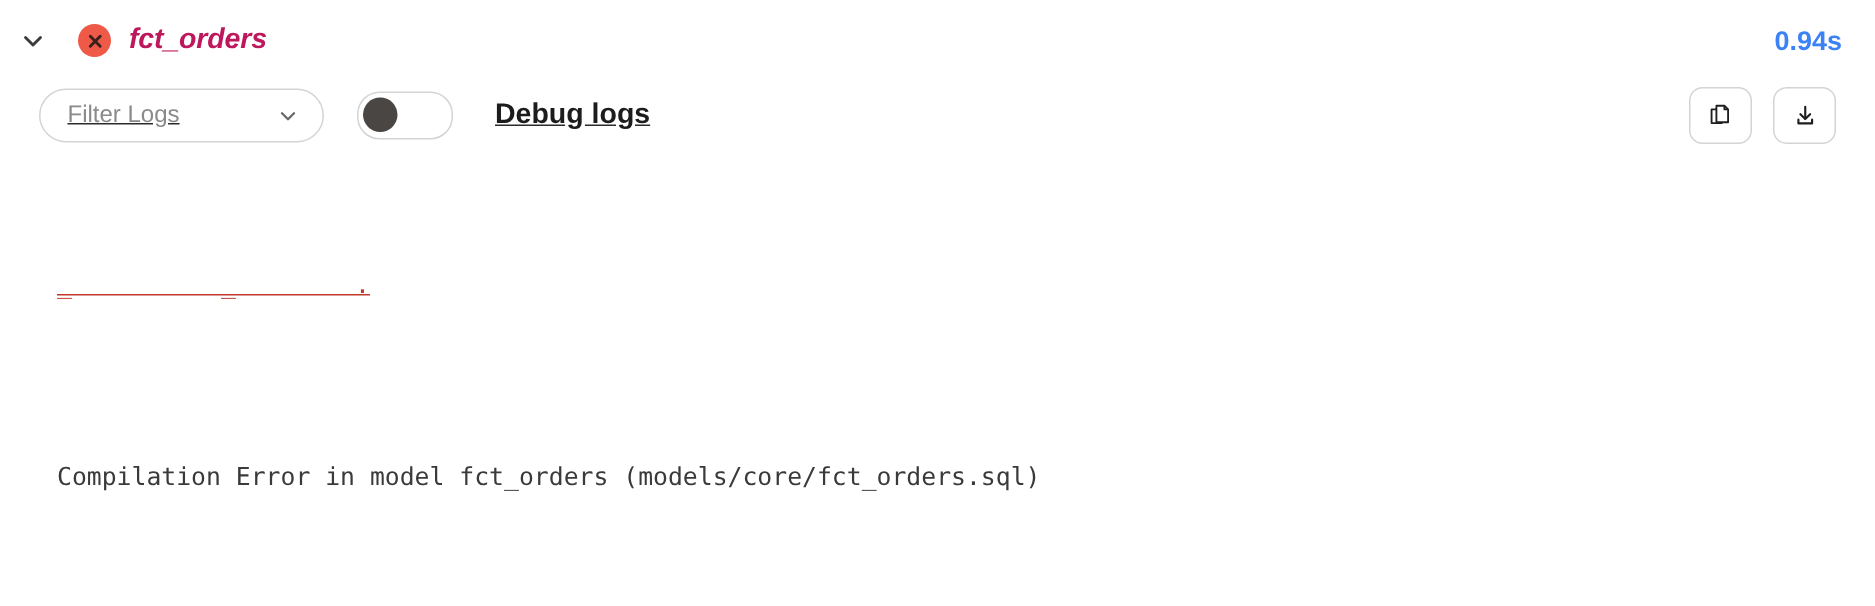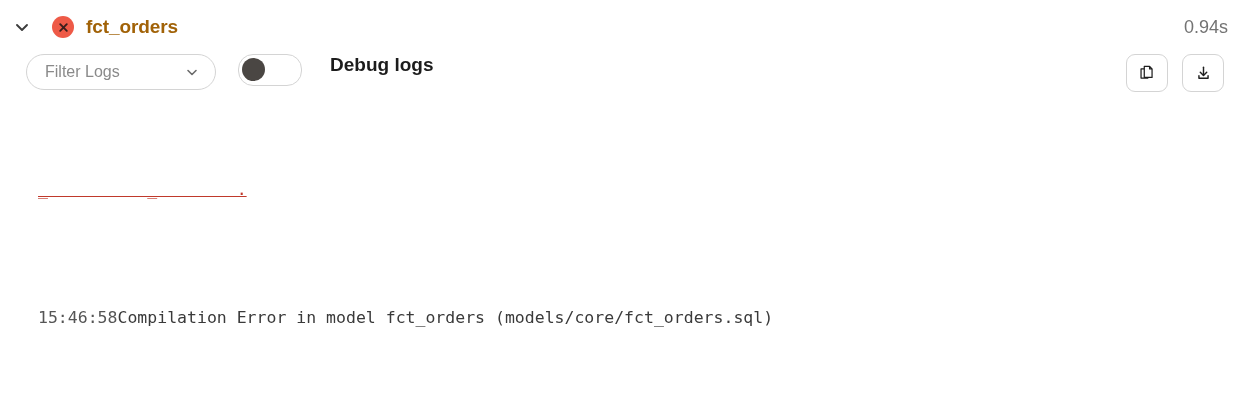--- a/index.html
+++ b/index.html
@@ -59,9 +59,10 @@
     margin-left: 12px;
     font-size: 19px;
     font-weight: 700;
-    color: #a16207;
+    color: #be185d;
     letter-spacing: -0.1px;
     white-space: nowrap;
+    font-style: italic;
   }
 
   .spacer { flex: 1 1 auto; }

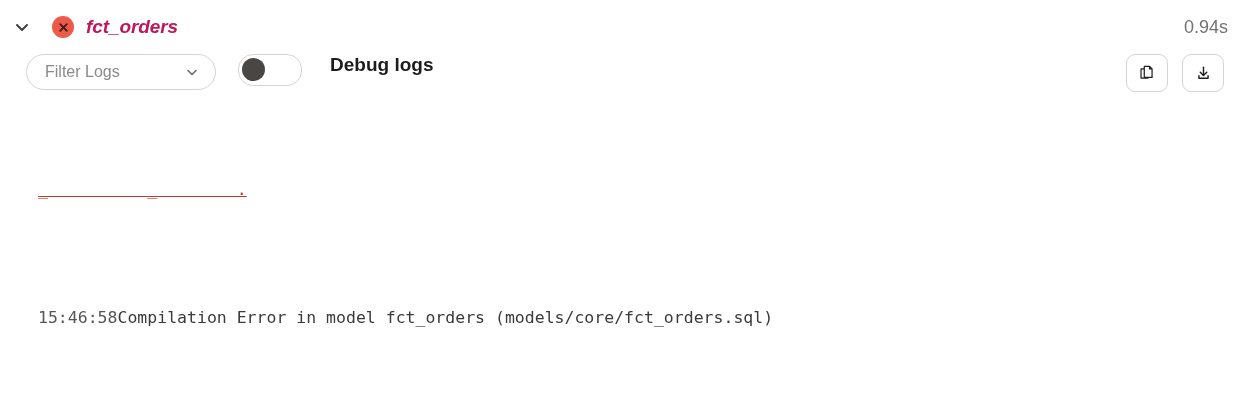--- a/index.html
+++ b/index.html
@@ -69,8 +69,8 @@
 
   .elapsed {
     font-size: 18px;
-    font-weight: 400;
-    color: #737373;
+    font-weight: 700;
+    color: #3b82f6;
     white-space: nowrap;
   }
 

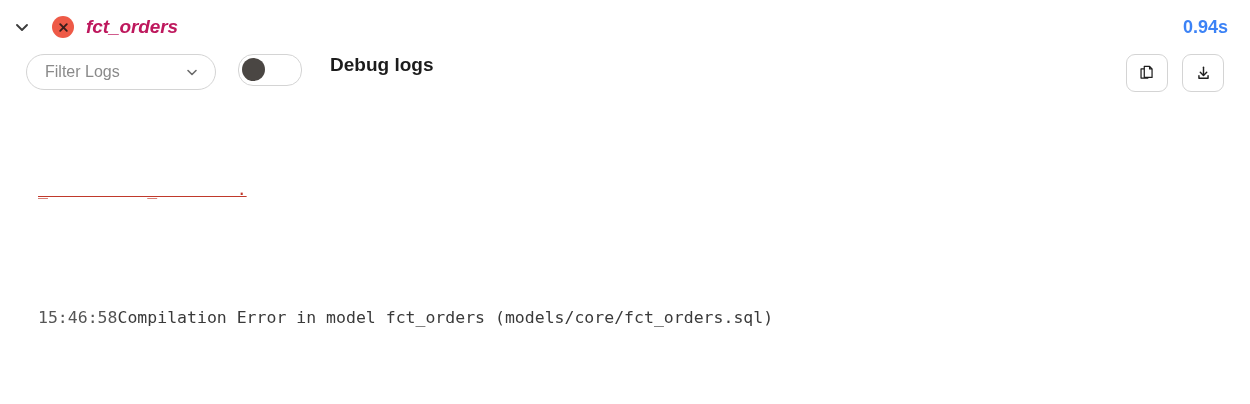--- a/index.html
+++ b/index.html
@@ -78,8 +78,10 @@
   .controls-row {
     height: 46px;
     display: flex;
+    align-items: center;
     padding: 0 26px 0 26px;
     box-sizing: border-box;
+    text-decoration: underline;
   }
 
   .filter-select {

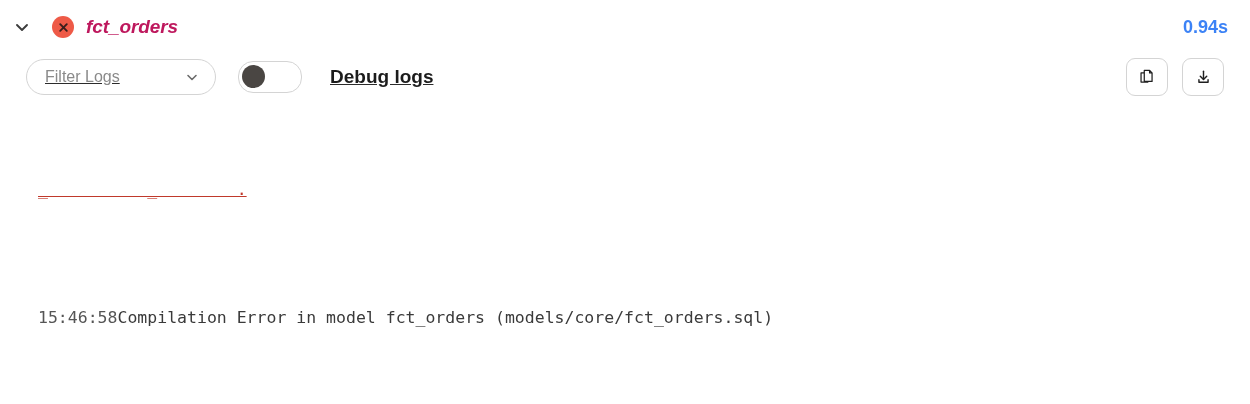--- a/index.html
+++ b/index.html
@@ -261,7 +261,6 @@
       <span class="log-line clipped">_          _        .</span>
 
       <div class="log-entry">
-        <span class="log-time">15:46:58</span>
         <span class="log-msg"><span>Compilation Error in model fct_orders (models/core/fct_orders.sql)</span></span>
       </div>
 

